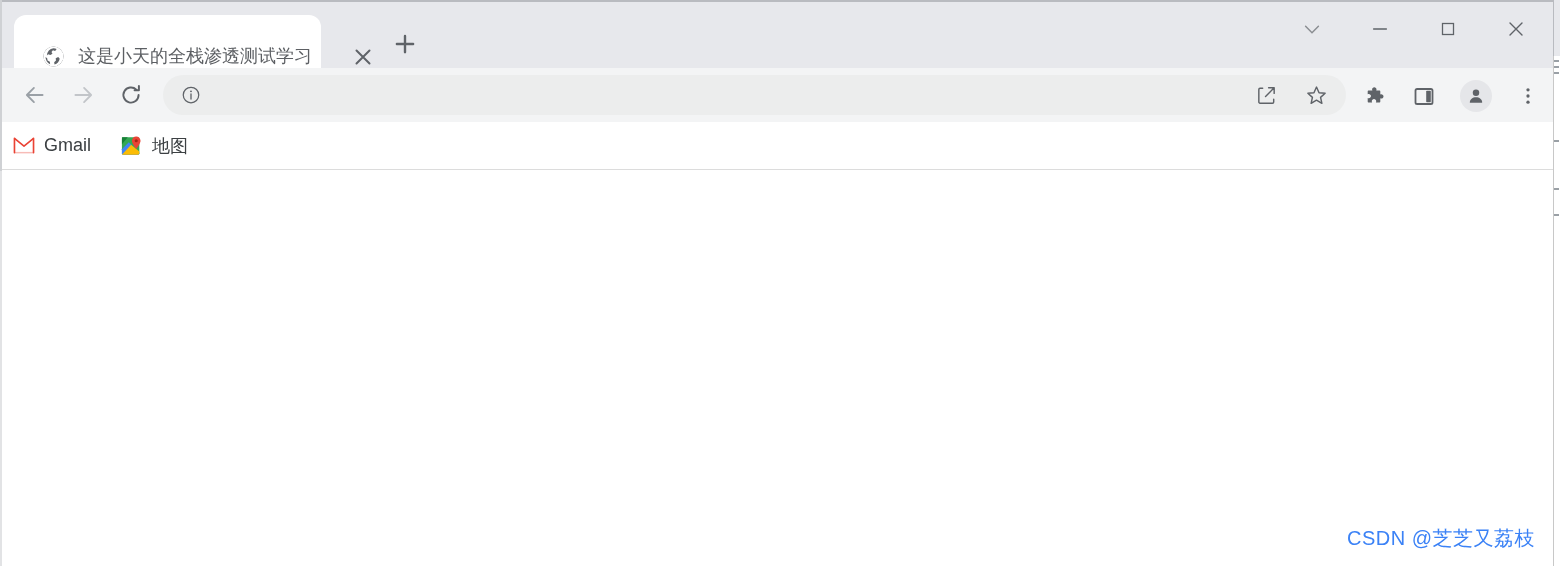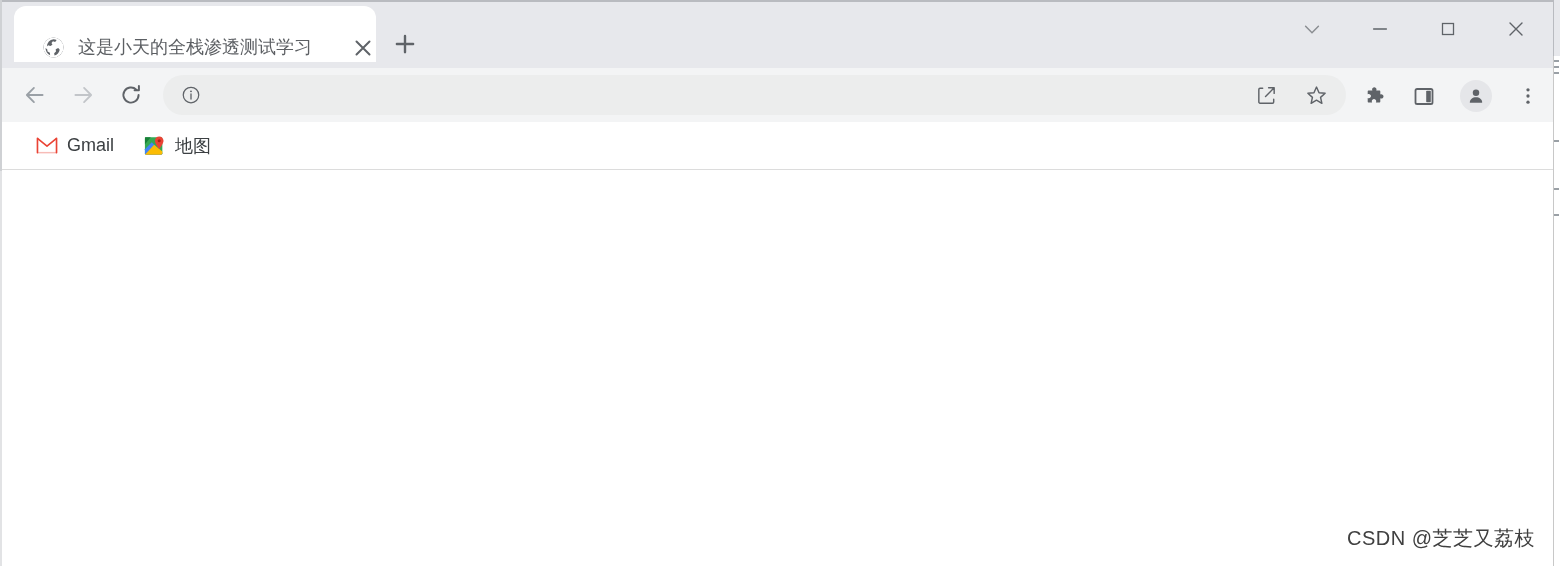--- a/index.html
+++ b/index.html
@@ -35,8 +35,8 @@
   .tab {
     position: absolute;
     left: 14px;
-    top: 4px;
-    width: 362px;
+    top: 13px;
+    width: 307px;
     height: 56px;
     background: #ffffff;
     border-radius: 12px 12px 0 0;

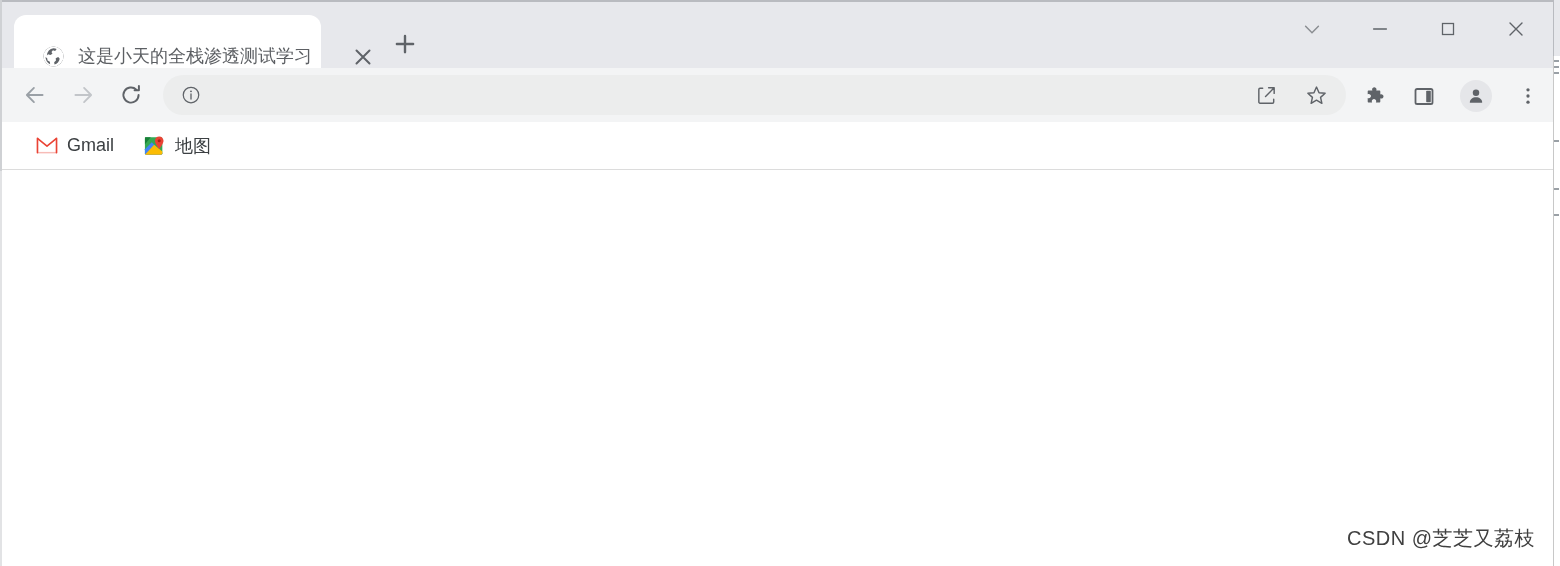--- a/index.html
+++ b/index.html
@@ -176,7 +176,7 @@
     box-sizing: border-box;
     display: flex;
     align-items: center;
-    padding-left: 30px;
+    padding-left: 7px;
   }
   .bm {
     display: flex;

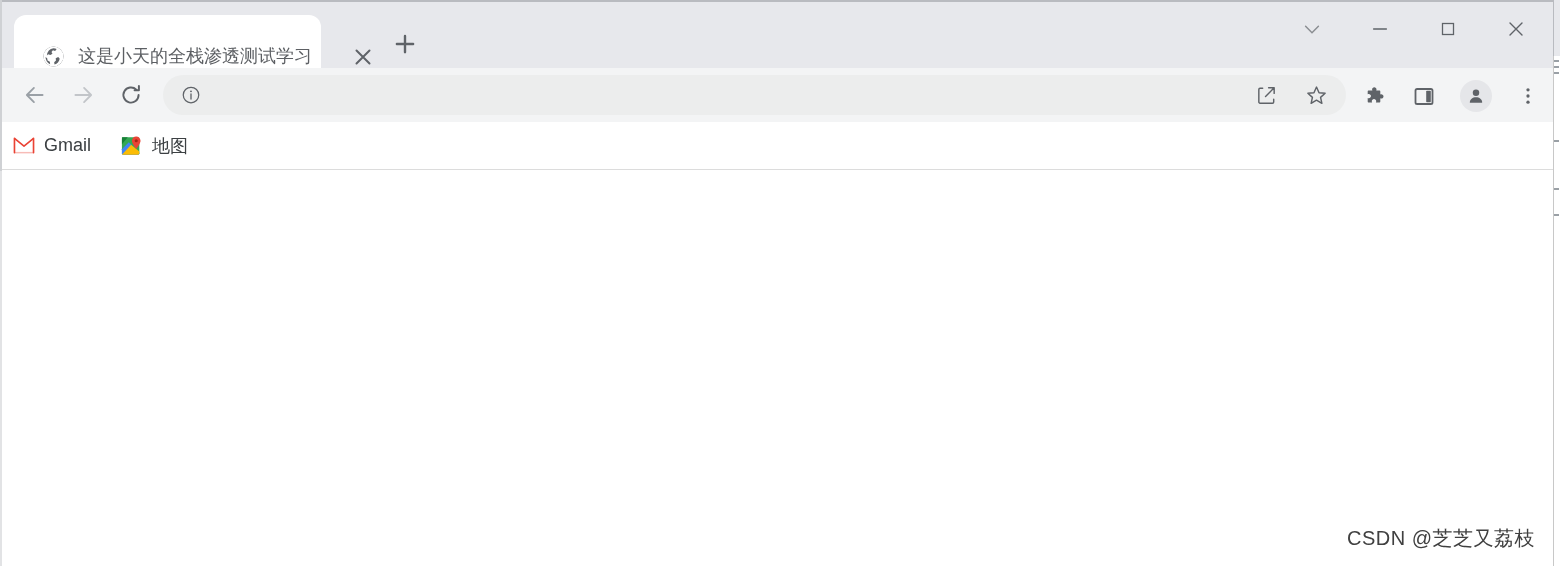--- a/index.html
+++ b/index.html
@@ -210,7 +210,7 @@
     right: 18px;
     bottom: 14px;
     font-size: 20px;
-    color: #404040;
+    color: #3b82f6;
     white-space: nowrap;
     letter-spacing: 0.5px;
   }

